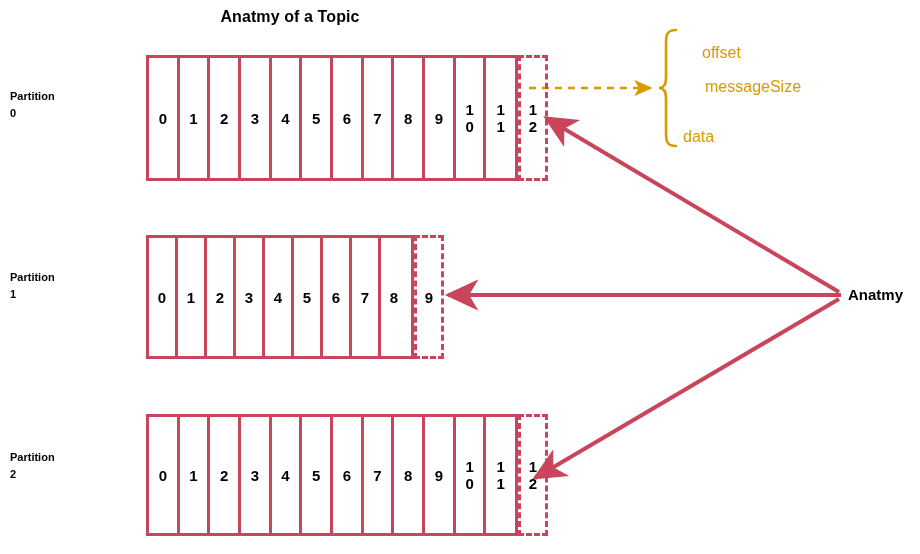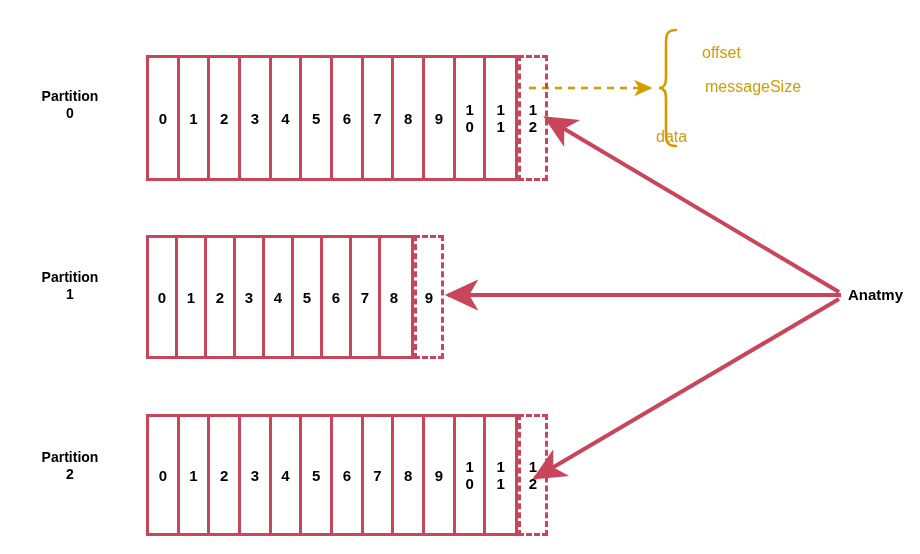--- a/index.html
+++ b/index.html
@@ -147,6 +147,7 @@
     </g>
   </svg>
 
+  <div class="title">Anatmy of a Topic</div>
 
   <div class="partition-label" style="left:10px; top:88px;">
     <span class="pl-name">Partition</span>

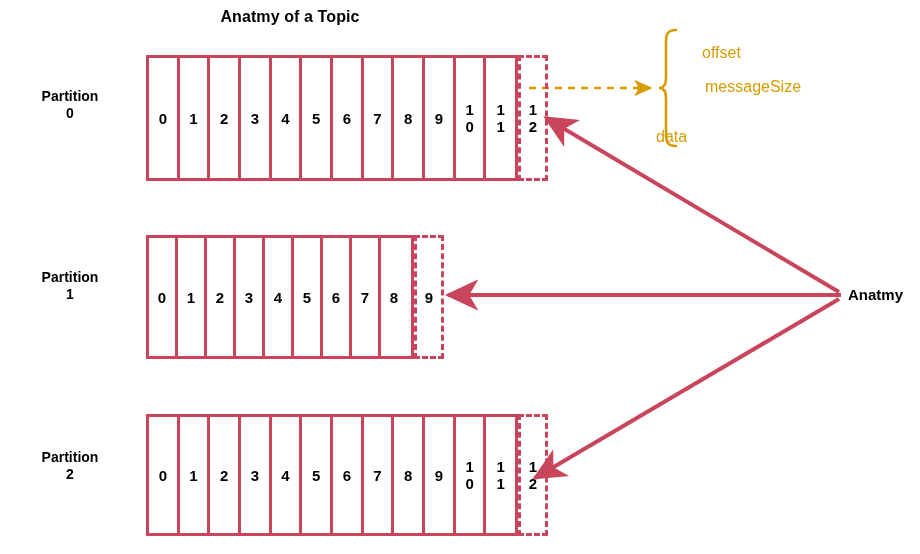--- a/index.html
+++ b/index.html
@@ -36,8 +36,7 @@
   .partition-label {
     position: absolute;
     width: 120px;
-    text-align: center;
-    font-size: 14px;
+    font-size: 11px;
     font-weight: bold;
     color: #000000;
     line-height: 17px;

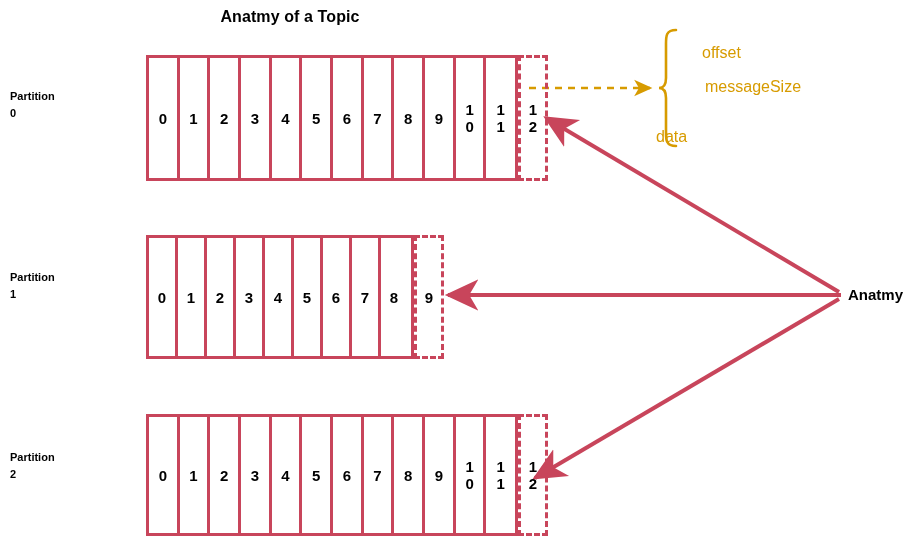--- a/index.html
+++ b/index.html
@@ -224,7 +224,7 @@
 
   <div class="brace-label" style="left:702px; top:28px;margin-top:16px;">offset</div>
   <div class="brace-label" style="left:681px; top:78px;margin-left:24px;">messageSize</div>
-  <div class="brace-label" style="left:656px; top:128px;">data</div>
+  <div class="brace-label" style="left:683px; top:128px;">data</div>
 
 </div>
 

